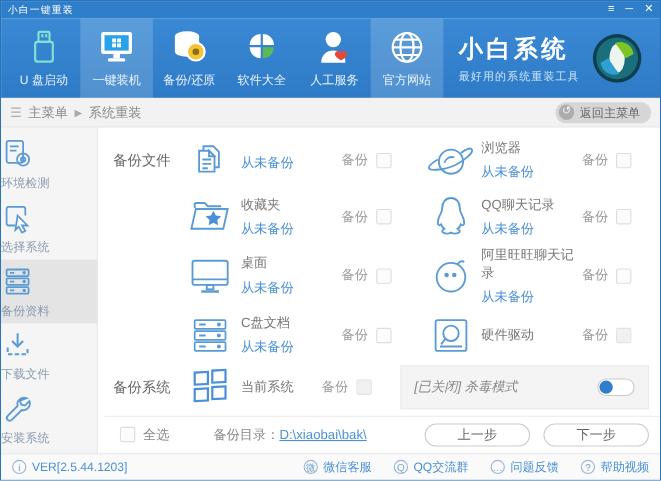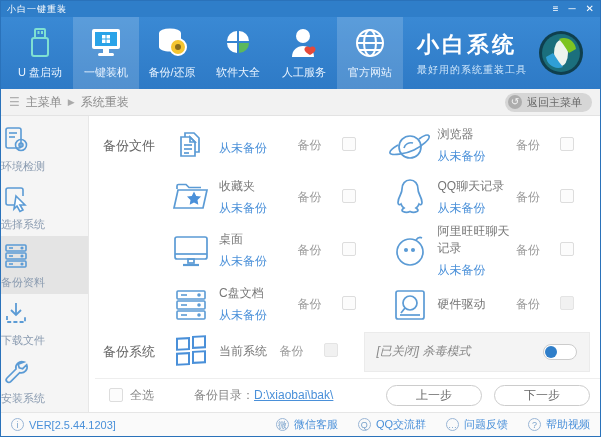--- a/index.html
+++ b/index.html
@@ -44,7 +44,7 @@
   .bk-texts { flex:1; min-width:0; }
   .bk-name { font-size:12px; color:#777; }
   .bk-status { font-size:12px; color:#4a90d9; margin-top:5px; cursor:pointer; }
-  .bk-check { display:flex; gap:20px; margin-right:26px; flex:0 0 auto; }
+  .bk-check { display:flex; align-items:center; gap:7px; margin-right:26px; flex:0 0 auto; }
   .bk-check .lbl { font-size:12px; color:#9a9a9a; }
   .checkbox { width:14px; height:14px; border:1px solid #ddd; background:#fcfcfc; border-radius:2px; cursor:pointer; }
   .checkbox.dim { background:#f1f1f1; border-color:#e4e4e4; }

